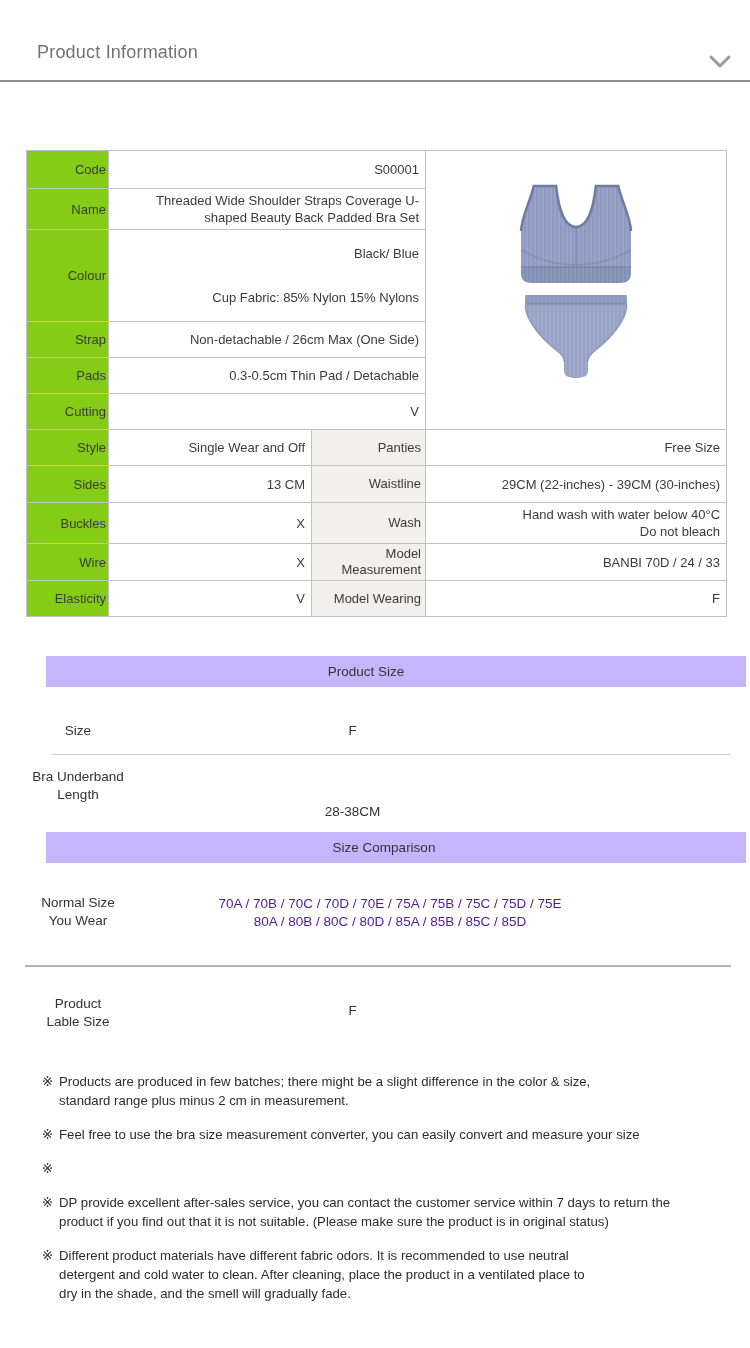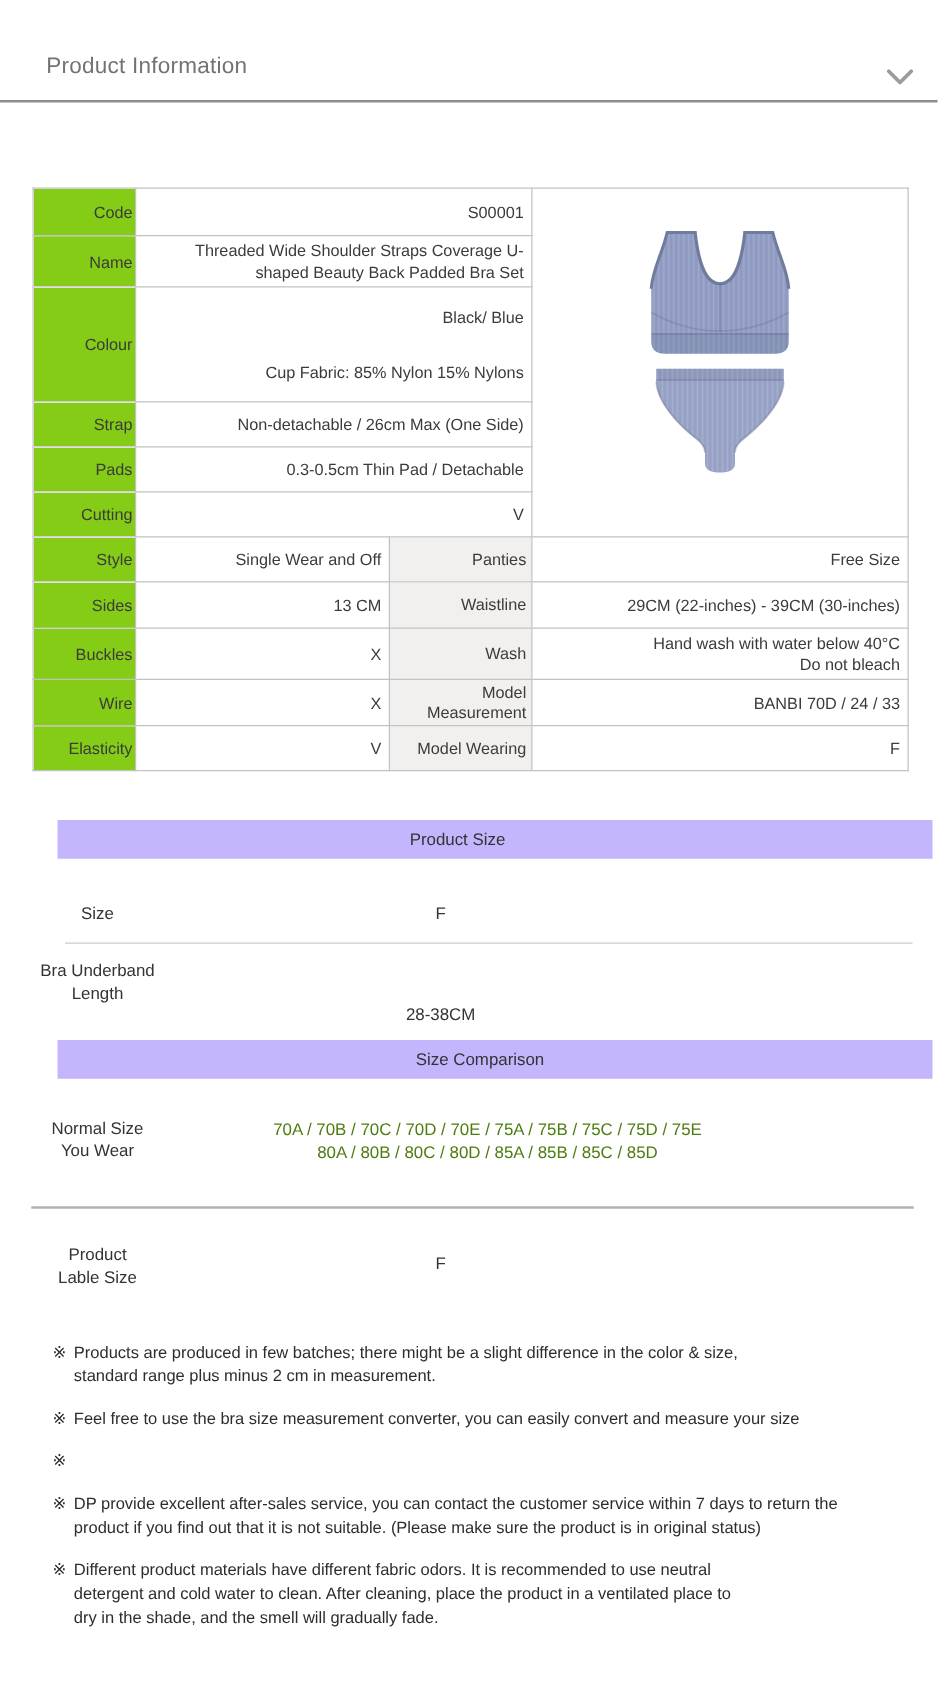--- a/index.html
+++ b/index.html
@@ -36,7 +36,7 @@
   .ps-value{position:absolute;left:130px;width:445px;text-align:center;font-size:13.5px;
             color:#333333;white-space:pre-line;line-height:18px;}
   .sc-value{position:absolute;left:130px;width:520px;text-align:center;font-size:13.5px;
-            color:#4d7c0f;white-space:pre-line;line-height:17.5px;}
+            color:#4c1d95;white-space:pre-line;line-height:17.5px;}
   .rule-thin{position:absolute;left:52px;top:754px;width:678px;height:1px;background:#cbcbcb;}
   .rule-mid{position:absolute;left:25px;top:965px;width:706px;height:2px;background:#b3b3b3;}
 

